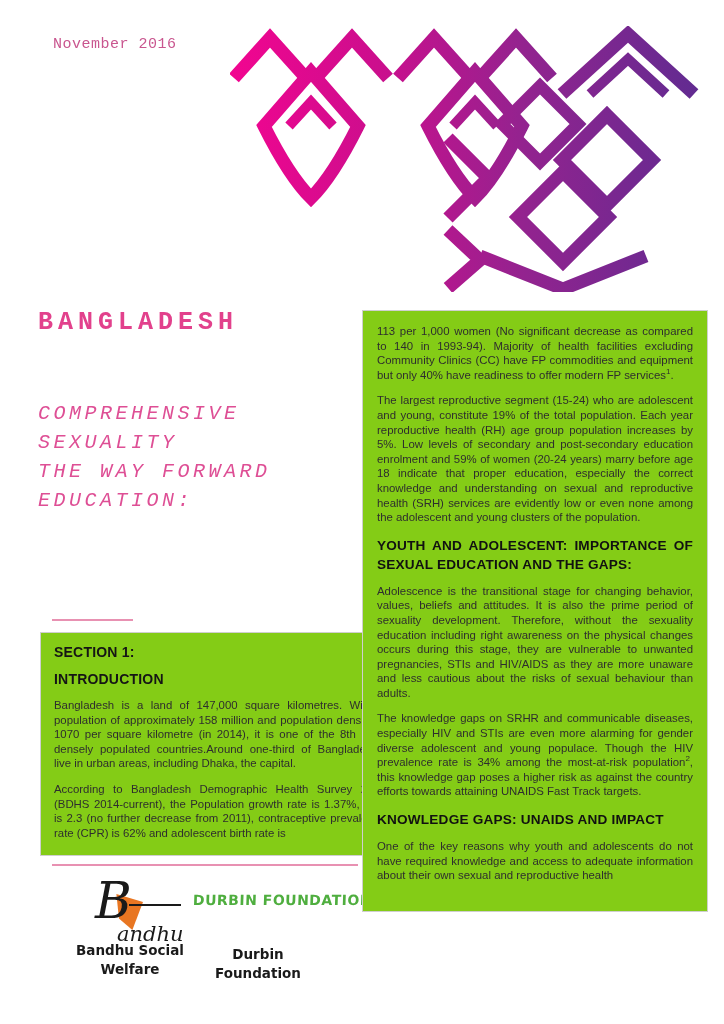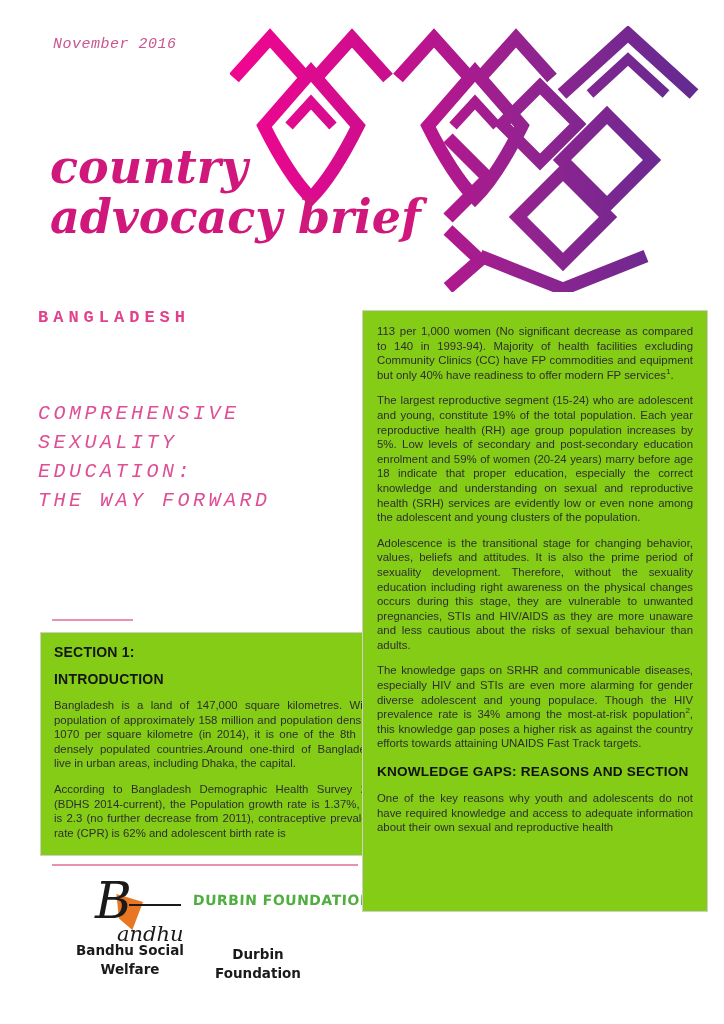--- a/index.html
+++ b/index.html
@@ -10,7 +10,7 @@
   
   .issue-date {
     position:absolute; left:53px; top:36px;
-    font-family:"Liberation Mono", monospace; font-style:italic;
+    font-family:"Liberation Mono", monospace; 
     font-size:15px; letter-spacing:0.5px; color:#C9568F;
   }
   .pattern-svg { position:absolute; left:230px; top:26px; width:490px; height:266px; }

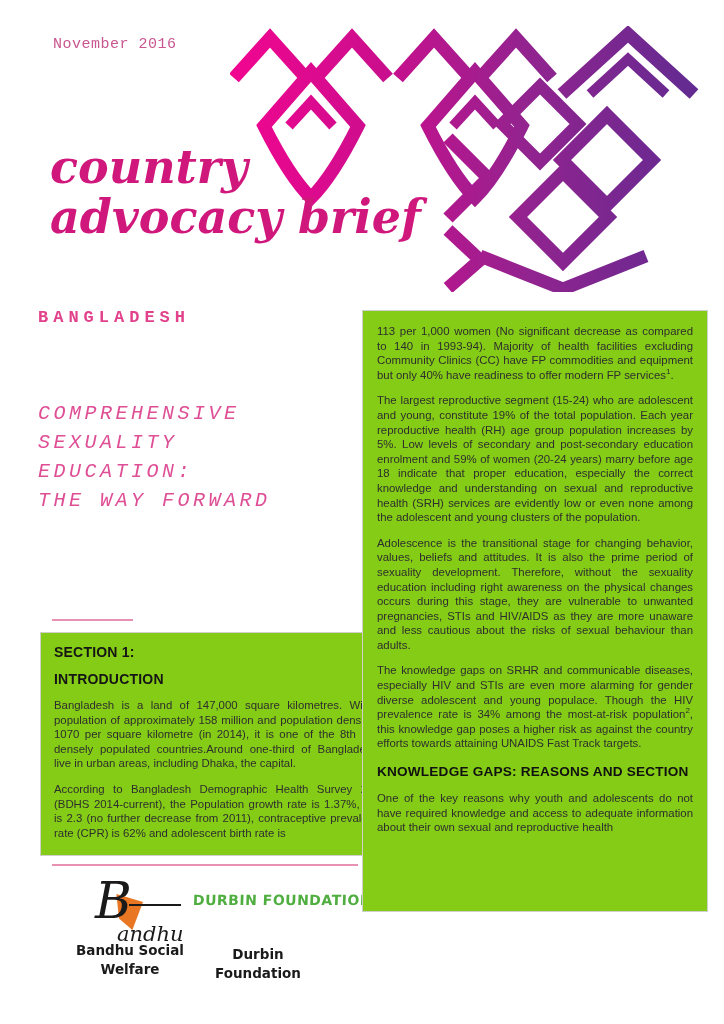--- a/index.html
+++ b/index.html
@@ -119,10 +119,6 @@
     </g>
   </svg>
 
-  <div class="masthead">
-    <div>country</div>
-    <div>advocacy brief</div>
-  </div>
 
   <div class="country-name">BANGLADESH</div>
 

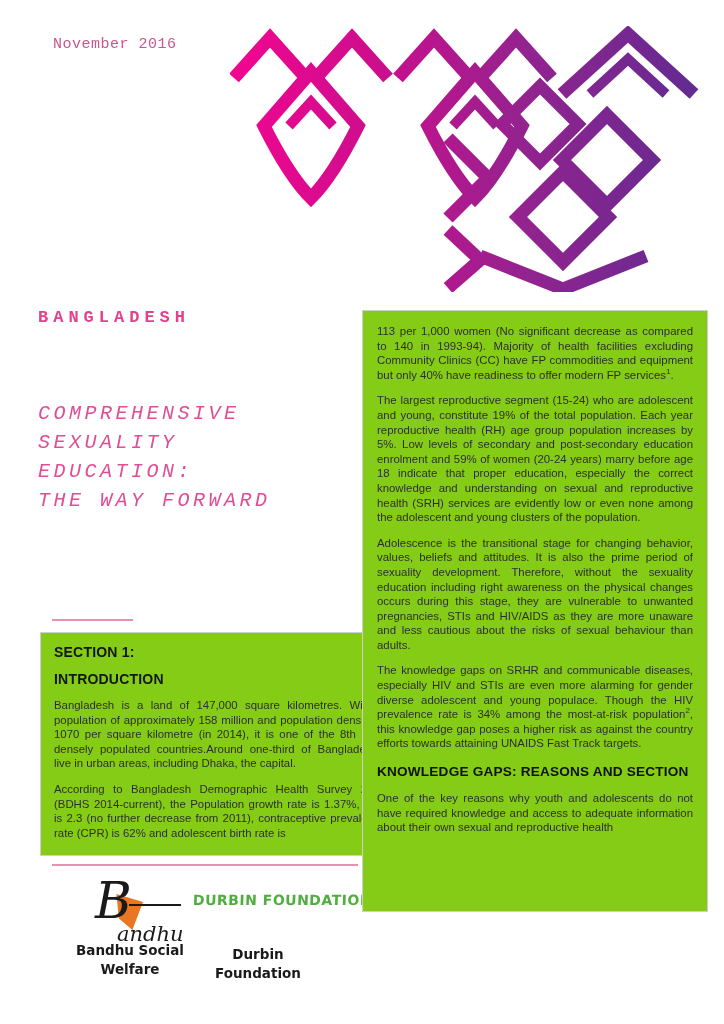--- a/index.html
+++ b/index.html
@@ -22,7 +22,7 @@
   .country-name {
     position:absolute; left:38px; top:308px;
     font-family:"Liberation Mono", monospace; font-weight:bold;
-    font-size:17px; letter-spacing:5px; color:#E2418C;
+    font-size:25px; letter-spacing:5px; color:#E2418C;
   }
   .brief-subtitle {
     position:absolute; left:38px; top:399px;

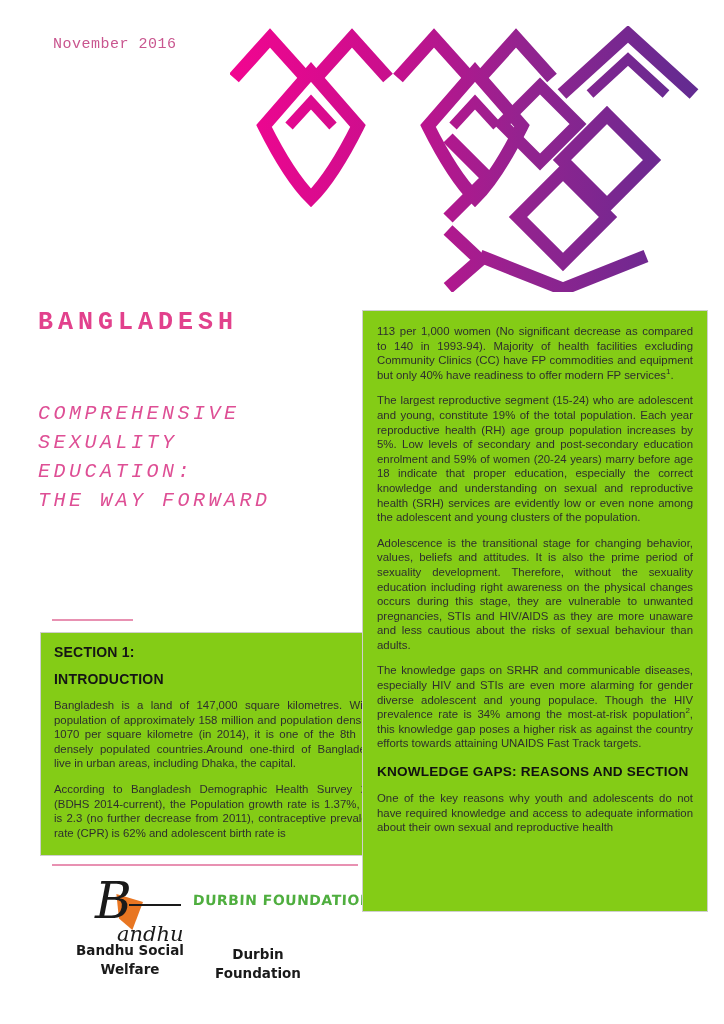--- a/index.html
+++ b/index.html
@@ -125,8 +125,8 @@
   <div class="brief-subtitle">
     <div>COMPREHENSIVE</div>
     <div>SEXUALITY</div>
+    <div>THE WAY FORWARD</div>
     <div>EDUCATION:</div>
-    <div>THE WAY FORWARD</div>
   </div>
 
   <div class="pink-line short"></div>

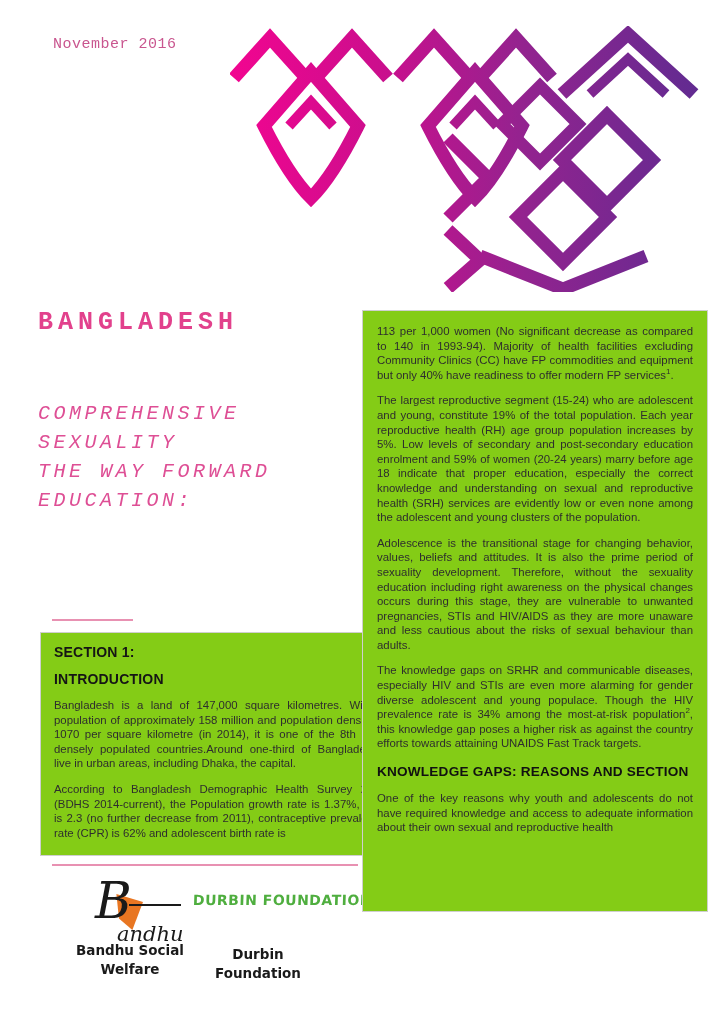--- a/index.html
+++ b/index.html
@@ -158,6 +158,7 @@
   <div class="tbox right-box">
     <p><span>113 per 1,000 women (No significant decrease as compared to 140 in 1993-94). Majority of health facilities excluding Community Clinics (CC) have FP commodities and equipment but only 40% have readiness to offer modern FP services</span><sup>1</sup><span>.</span></p>
     <p>The largest reproductive segment (15-24) who are adolescent and young, constitute 19% of the total population. Each year reproductive health (RH) age group population increases by 5%. Low levels of secondary and post-secondary education enrolment and 59% of women (20-24 years) marry before age 18 indicate that proper education, especially the correct knowledge and understanding on sexual and reproductive health (SRH) services are evidently low or even none among the adolescent and young clusters of the population.</p>
+    <h3>YOUTH AND ADOLESCENT: IMPORTANCE OF SEXUAL EDUCATION AND THE GAPS:</h3>
     <p>Adolescence is the transitional stage for changing behavior, values, beliefs and attitudes. It is also the prime period of sexuality development. Therefore, without the sexuality education including right awareness on the physical changes occurs during this stage, they are vulnerable to unwanted pregnancies, STIs and HIV/AIDS as they are more unaware and less cautious about the risks of sexual behaviour than adults.</p>
     <p><span>The knowledge gaps on SRHR and communicable diseases, especially HIV and STIs are even more alarming for gender diverse adolescent and young populace. Though the HIV prevalence rate is 34% among the most-at-risk population</span><sup>2</sup><span>, this knowledge gap poses a higher risk as against the country efforts towards attaining UNAIDS Fast Track targets.</span></p>
     <h3>KNOWLEDGE GAPS: REASONS AND SECTION</h3>

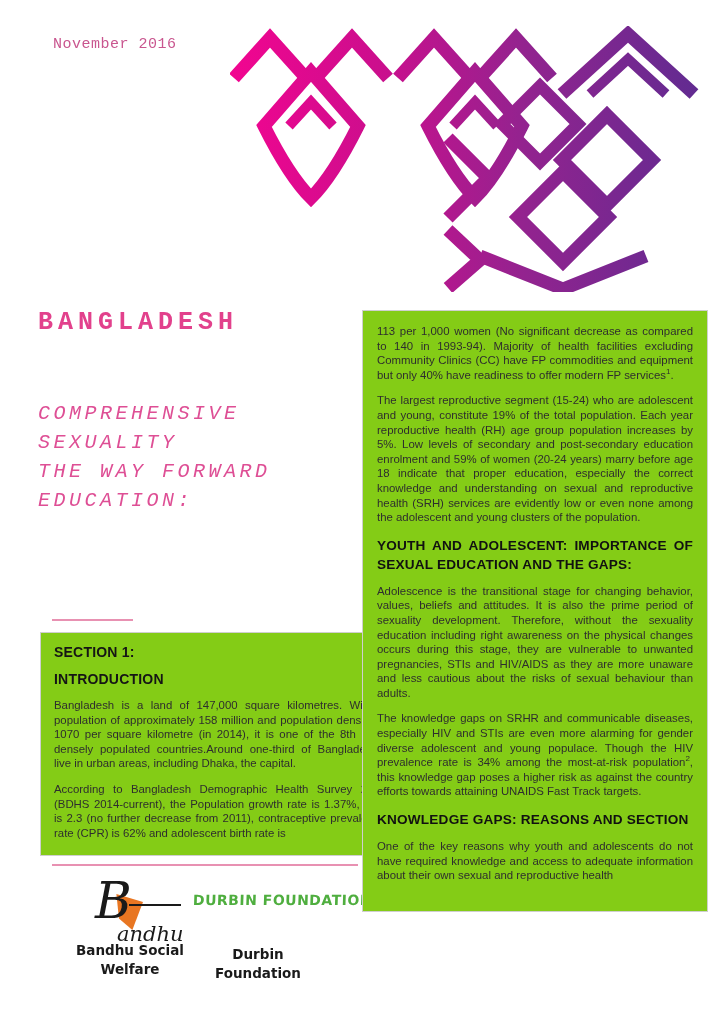--- a/index.html
+++ b/index.html
@@ -161,7 +161,7 @@
     <h3>YOUTH AND ADOLESCENT: IMPORTANCE OF SEXUAL EDUCATION AND THE GAPS:</h3>
     <p>Adolescence is the transitional stage for changing behavior, values, beliefs and attitudes. It is also the prime period of sexuality development. Therefore, without the sexuality education including right awareness on the physical changes occurs during this stage, they are vulnerable to unwanted pregnancies, STIs and HIV/AIDS as they are more unaware and less cautious about the risks of sexual behaviour than adults.</p>
     <p><span>The knowledge gaps on SRHR and communicable diseases, especially HIV and STIs are even more alarming for gender diverse adolescent and young populace. Though the HIV prevalence rate is 34% among the most-at-risk population</span><sup>2</sup><span>, this knowledge gap poses a higher risk as against the country efforts towards attaining UNAIDS Fast Track targets.</span></p>
-    <h3>KNOWLEDGE GAPS: REASONS AND SECTION</h3>
+    <h3>KNOWLEDGE GAPS: UNAIDS AND IMPACT</h3>
     <p>One of the key reasons why youth and adolescents do not have required knowledge and access to adequate information about their own sexual and reproductive health</p>
   </div>
 

